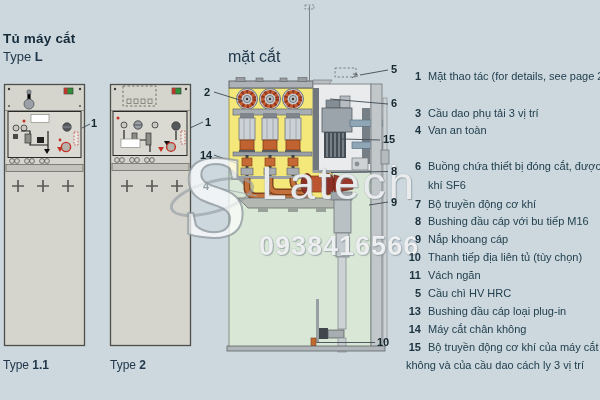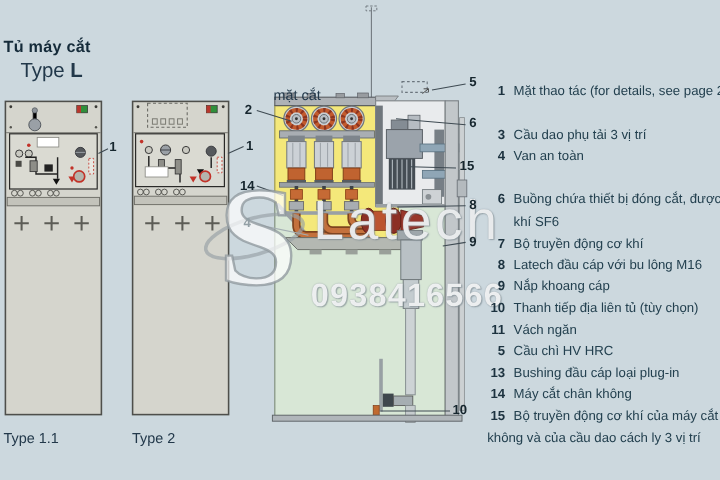--- a/index.html
+++ b/index.html
@@ -9,7 +9,7 @@
   .abs{position:absolute;}
   
   .title{left:3px;top:31px;font-size:13.5px;font-weight:bold;color:#152b3a;letter-spacing:.2px;}
-  .subtitle{left:17px;top:49px;font-size:17px;color:#22384a;}
+  .subtitle{left:3px;top:49px;font-size:13px;color:#22384a;}
   .subtitle b{font-weight:bold;}
   .section-label{left:228px;top:48px;font-size:12px;color:#22384a;margin-top:24px;}
   .footer-label{top:358px;font-size:12px;color:#22384a;}

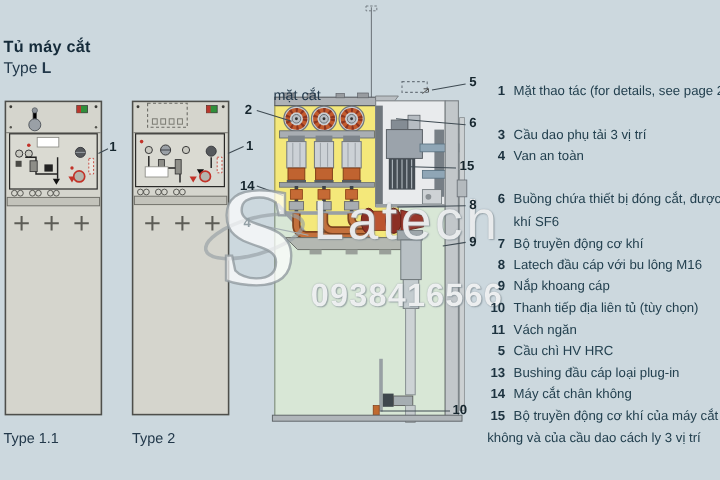--- a/index.html
+++ b/index.html
@@ -11,7 +11,7 @@
   .title{left:3px;top:31px;font-size:13.5px;font-weight:bold;color:#152b3a;letter-spacing:.2px;}
   .subtitle{left:3px;top:49px;font-size:13px;color:#22384a;}
   .subtitle b{font-weight:bold;}
-  .section-label{left:228px;top:48px;font-size:12px;color:#22384a;margin-top:24px;}
+  .section-label{left:228px;top:48px;font-size:16px;color:#22384a;}
   .footer-label{top:358px;font-size:12px;color:#22384a;}
   .footer-label b{font-weight:normal;}
   

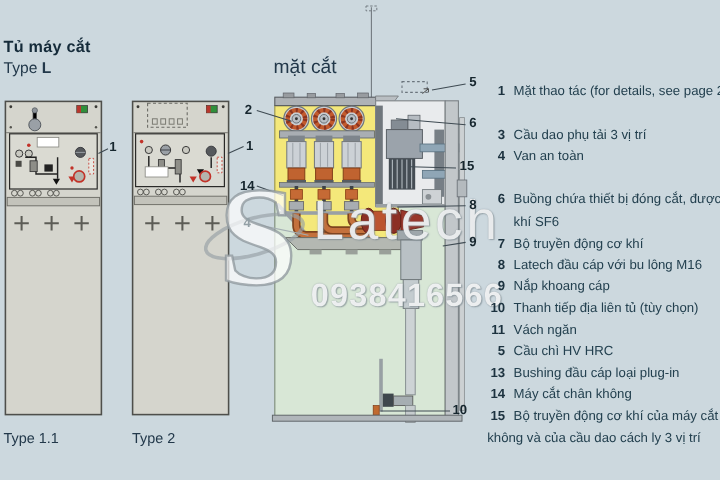--- a/index.html
+++ b/index.html
@@ -357,7 +357,7 @@
     <div class="lrow" style="top:94px"><span class="lnum">6</span><span class="ltxt">Buồng chứa thiết bị đóng cắt, được nạp</span></div>
     <div class="lcont" style="left:24px;top:113px">khí SF6</div>
     <div class="lrow" style="top:132px"><span class="lnum">7</span><span class="ltxt">Bộ truyền động cơ khí</span></div>
-    <div class="lrow" style="top:149px"><span class="lnum">8</span><span class="ltxt">Latech đầu cáp với bu lông M16</span></div>
+    <div class="lrow" style="top:149px"><span class="lnum">8</span><span class="ltxt">Bushing đầu cáp với bu tiếp M16</span></div>
     <div class="lrow" style="top:167px"><span class="lnum">9</span><span class="ltxt">Nắp khoang cáp</span></div>
     <div class="lrow" style="top:185px"><span class="lnum">10</span><span class="ltxt">Thanh tiếp địa liên tủ (tùy chọn)</span></div>
     <div class="lrow" style="top:203px"><span class="lnum">11</span><span class="ltxt">Vách ngăn</span></div>

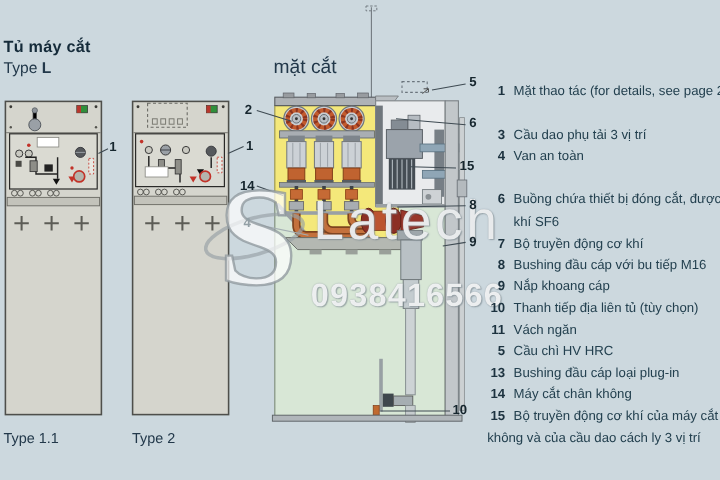--- a/index.html
+++ b/index.html
@@ -13,7 +13,7 @@
   .subtitle b{font-weight:bold;}
   .section-label{left:228px;top:48px;font-size:16px;color:#22384a;}
   .footer-label{top:358px;font-size:12px;color:#22384a;}
-  .footer-label b{font-weight:normal;}
+  .footer-label b{font-weight:bold;}
   
   #legend{left:404px;top:66px;width:194px;height:312px;font-size:11px;line-height:12px;}
   .lrow{position:absolute;left:0;white-space:nowrap;}

